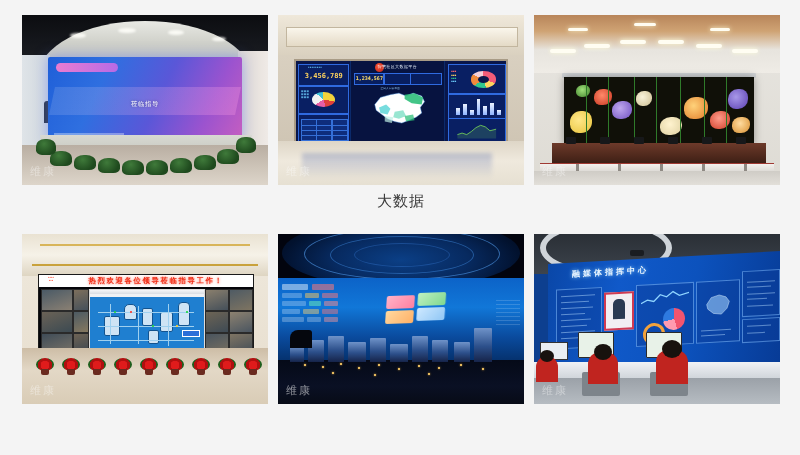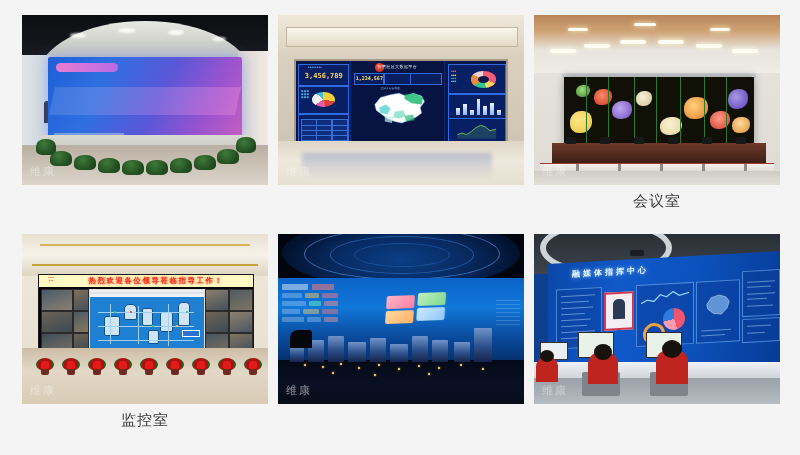--- a/index.html
+++ b/index.html
@@ -230,6 +230,7 @@
         <div class="abs screen">
           <div class="abs scr-badge"></div>
           <div class="abs scr-band"></div>
+          <div class="abs scr-t2">莅临指导</div>
           <div class="abs scr-foot"></div>
         </div>
 

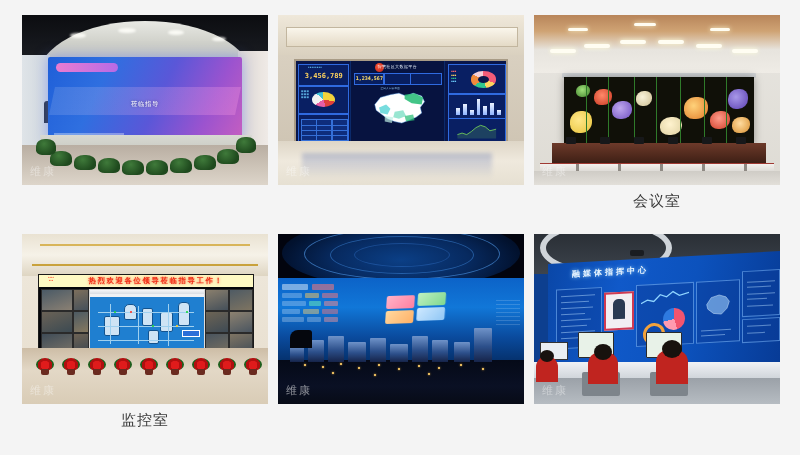--- a/index.html
+++ b/index.html
@@ -337,6 +337,7 @@
         <div class="abs refl"></div>
         <div class="wm">维康</div>
       </div>
+      <div class="caption">大数据</div>
     </div>
 
     <div class="cell">

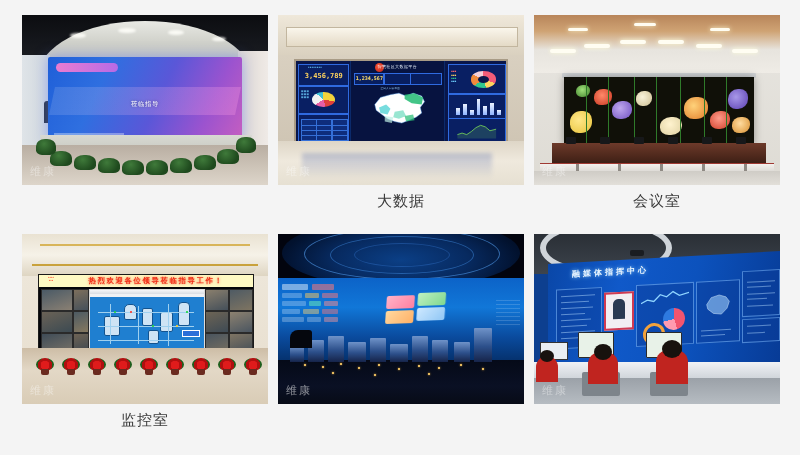--- a/index.html
+++ b/index.html
@@ -401,7 +401,6 @@
         <div class="abs fl3"></div>
         <div class="wm">维康</div>
       </div>
-      <div class="caption">会议室</div>
     </div>
   </div>
 

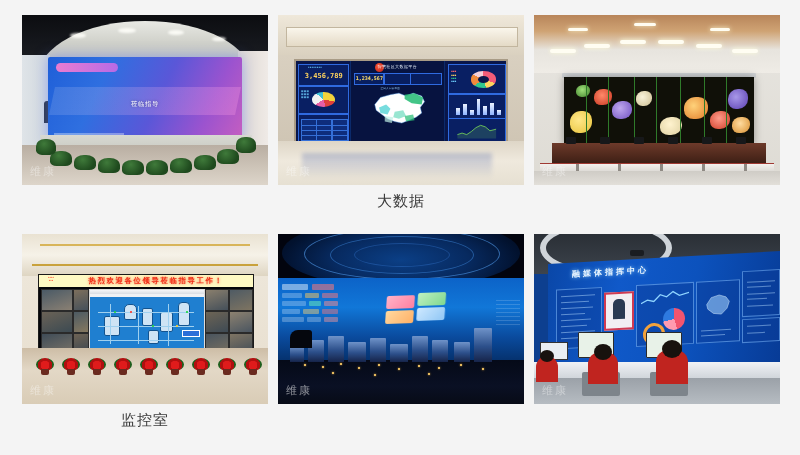--- a/index.html
+++ b/index.html
@@ -143,7 +143,7 @@
   .p4 .gold{left:10px;top:30px;width:226px;height:2px;background:#c9a23c;}
   .p4 .gold2{left:18px;top:10px;width:210px;height:1.5px;background:#d8b55a;}
   .p4 .bigwall{left:16px;top:40px;width:214px;height:80px;background:#05060a;border:1px solid #1a1a1a;overflow:hidden;}
-  .p4 .banner{left:0;top:0;width:100%;height:12px;background:#fef9c3;}
+  .p4 .banner{left:0;top:0;width:100%;height:12px;background:#ffffff;}
   .p4 .bantext{position:absolute;left:22px;top:1px;width:190px;text-align:center;color:#f02c16;
     font-size:7.4px;font-weight:bold;letter-spacing:1.6px;font-family:"DejaVu Sans",sans-serif;
     text-shadow:0 0 3px rgba(255,60,30,.8);}

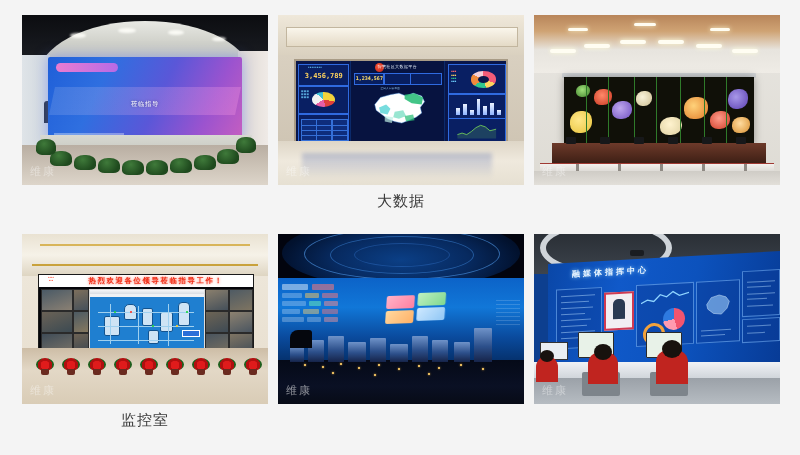--- a/index.html
+++ b/index.html
@@ -478,7 +478,6 @@
 
         <div class="wm">维康</div>
       </div>
-      <div class="caption">监控室</div>
     </div>
 
     <div class="cell">

